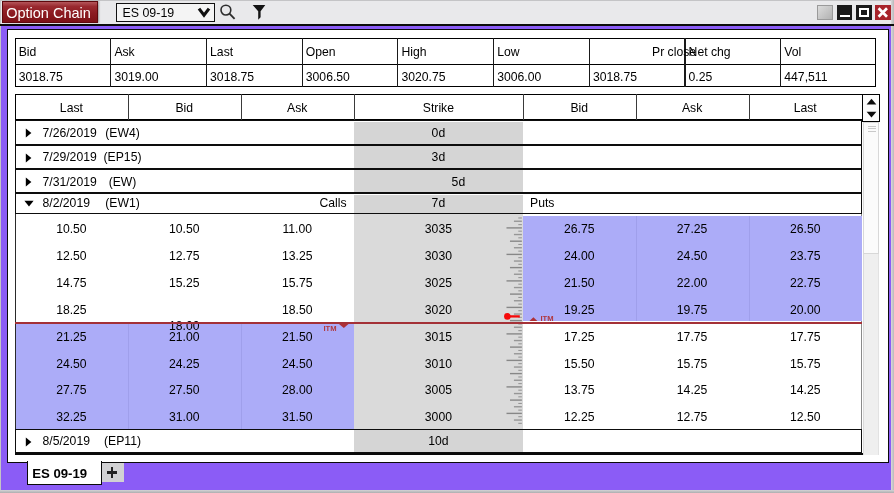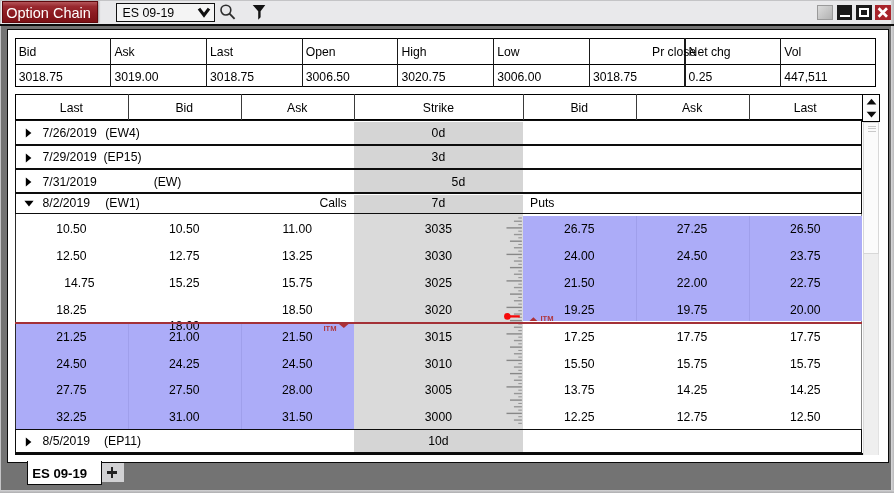--- a/index.html
+++ b/index.html
@@ -2,7 +2,7 @@
 <html><head><meta charset="utf-8">
 <style>
 html,body{margin:0;padding:0;}
-#win{position:relative;width:894px;height:493px;background:#737373;overflow:hidden;
+#win{position:relative;width:894px;height:493px;background:#8b5cf6;overflow:hidden;
   font-family:"Liberation Sans",sans-serif;}
 .abs{position:absolute;}
 .txt{position:absolute;font-size:12.2px;color:#000;white-space:pre;}

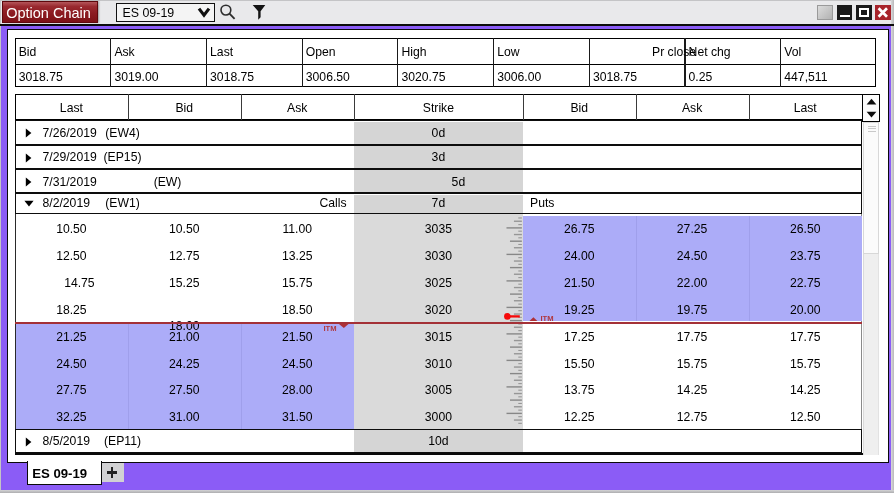--- a/index.html
+++ b/index.html
@@ -132,7 +132,7 @@
       <path d="M0.8 0.4 L0.8 9.6 L6.4 5 Z" fill="#000"></path>
     </svg>
 <div class="txt" style="left:42.5px;top:181.7px;transform:translateY(-50%);">7/31/2019</div>
-<div class="txt ctr" style="left:122.5px;top:181.7px;margin-left:45px;">(EW)</div>
+<div class="txt ctr" style="left:122.5px;top:181.7px;">(EW)</div>
 <div class="txt ctr" style="left:438.4px;top:181.7px;margin-left:20px;">5d</div>
 <div class="abs" style="left:15px;top:193.4px;width:847px;height:21.0px;background:#fff;border:1.1px solid #0D0D0D;box-sizing:border-box;"></div>
 <div class="abs" style="left:353.8px;top:194.5px;width:169.09999999999997px;height:18.8px;background:#D5D5D5;"></div>

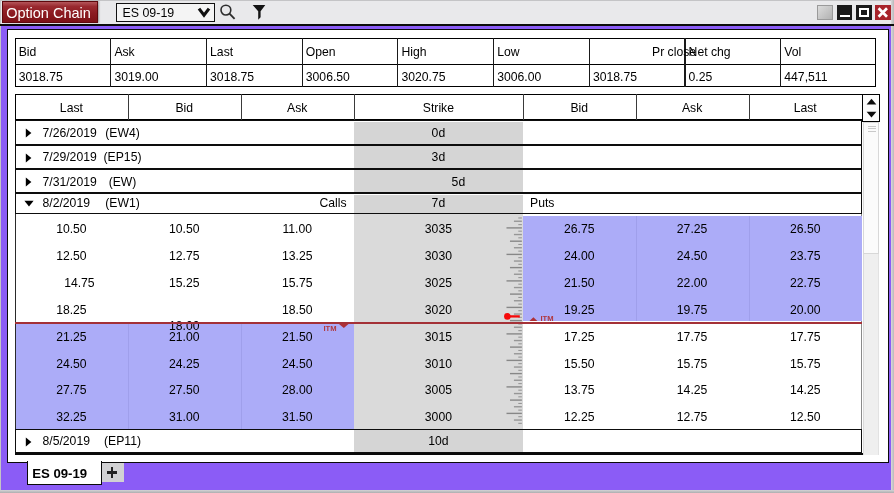--- a/index.html
+++ b/index.html
@@ -232,7 +232,7 @@
 <div class="txt ctr" style="left:579.2px;top:256.3px;">24.00</div>
 <div class="txt ctr" style="left:692.1px;top:256.3px;">24.50</div>
 <div class="txt ctr" style="left:805.2px;top:256.3px;">23.75</div>
-<div class="txt ctr" style="left:71.4px;top:283.0px;margin-left:8px;">14.75</div>
+<div class="txt ctr" style="left:71.4px;top:283.0px;">14.75</div>
 <div class="txt ctr" style="left:184.2px;top:283.0px;">15.25</div>
 <div class="txt ctr" style="left:297.2px;top:283.0px;">15.75</div>
 <div class="txt ctr" style="left:438.4px;top:283.0px;">3025</div>

